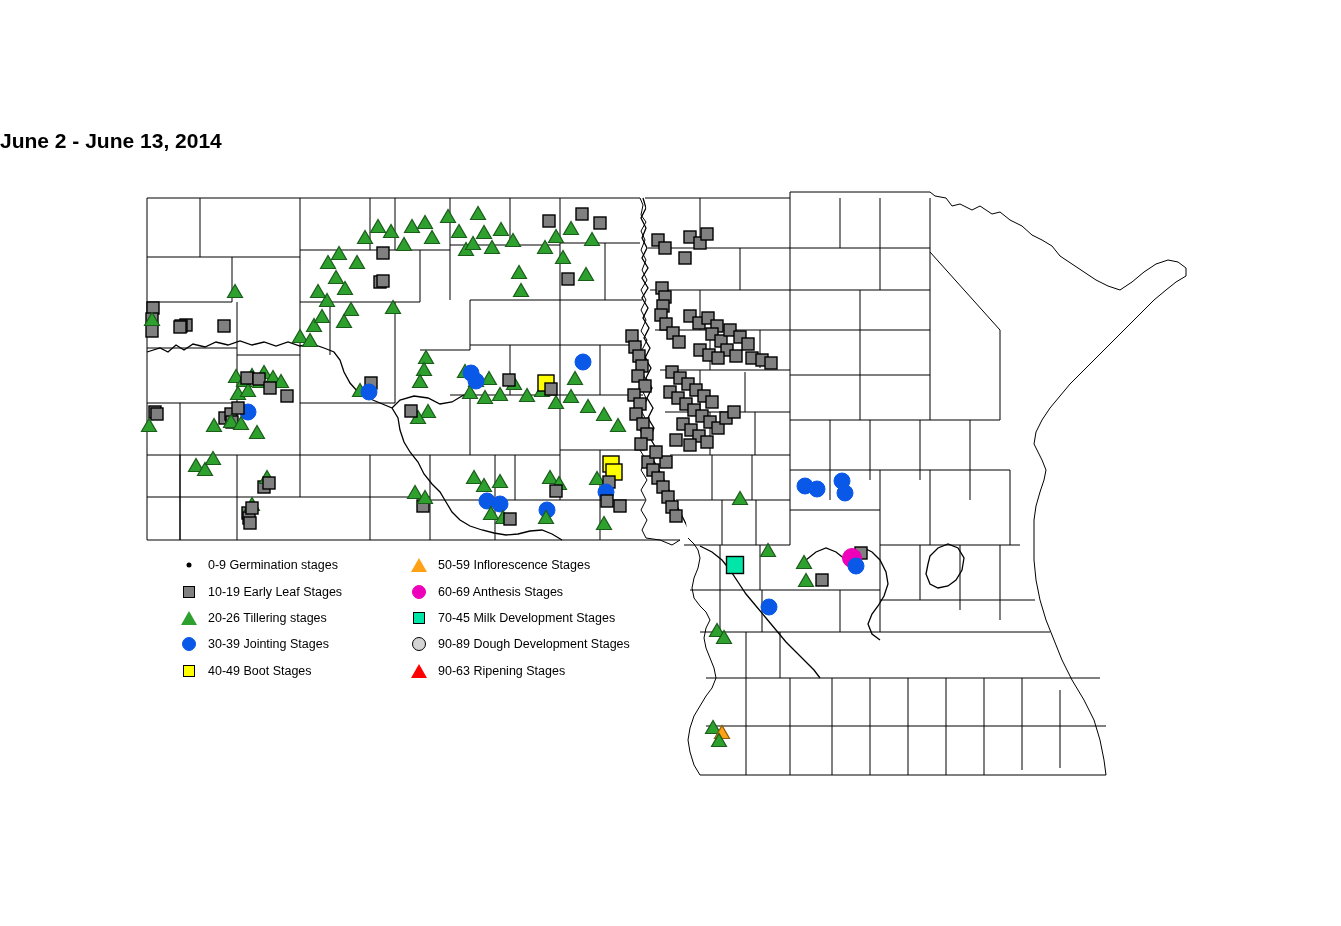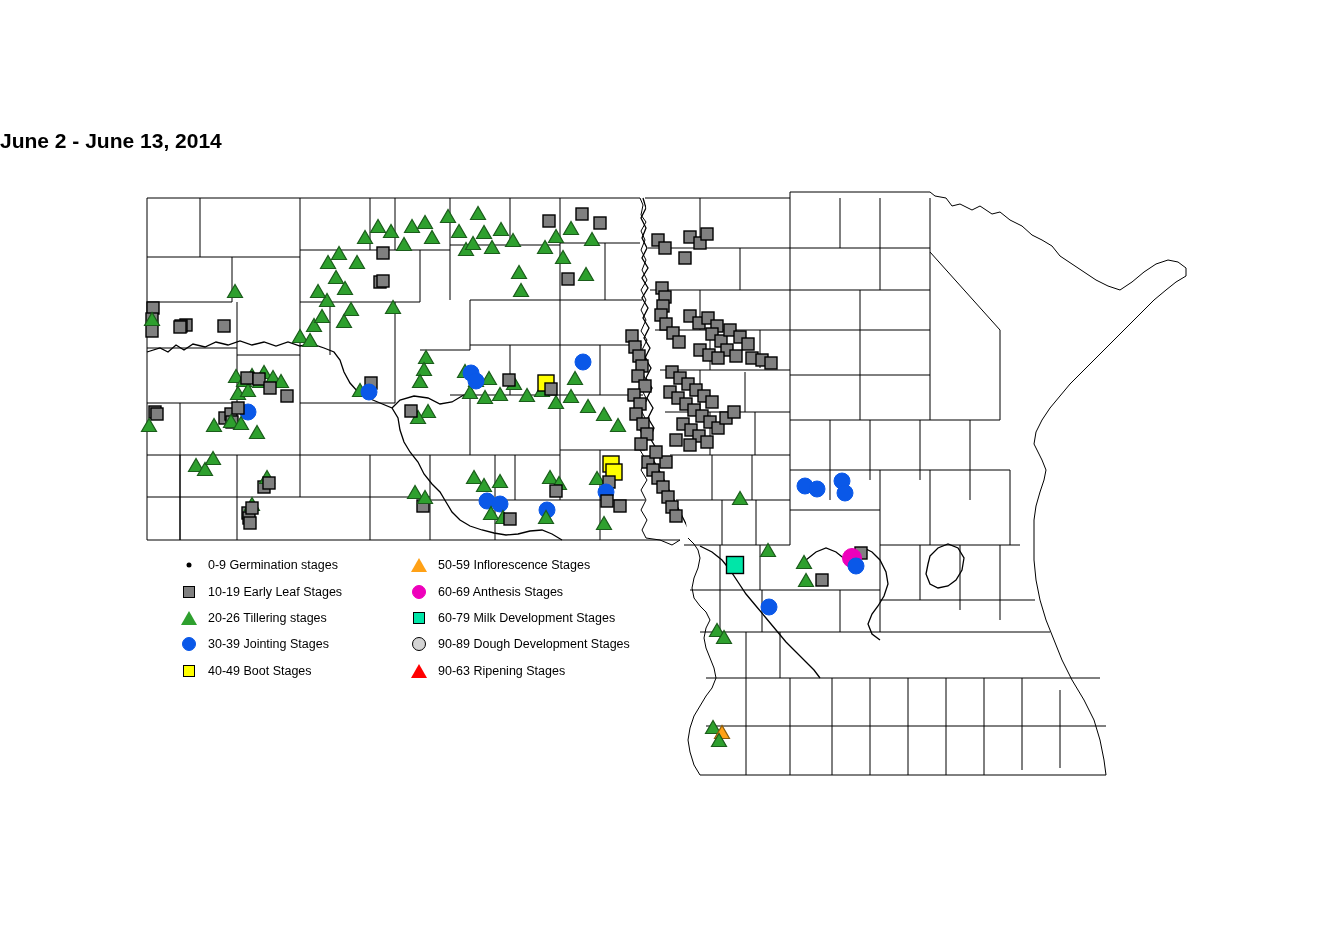--- a/index.html
+++ b/index.html
@@ -521,7 +521,7 @@
           <div class="lgsym">
             <div class="sym sym-sq" style="background: rgb(0, 230, 168); border-color: rgb(0, 0, 0);"></div>
           </div>
-          <div class="lgtext">60-79 Milk Development Stages</div>
+          <div class="lgtext">70-45 Milk Development Stages</div>
         </div>
         <div class="lgrow">
           <div class="lgsym">

